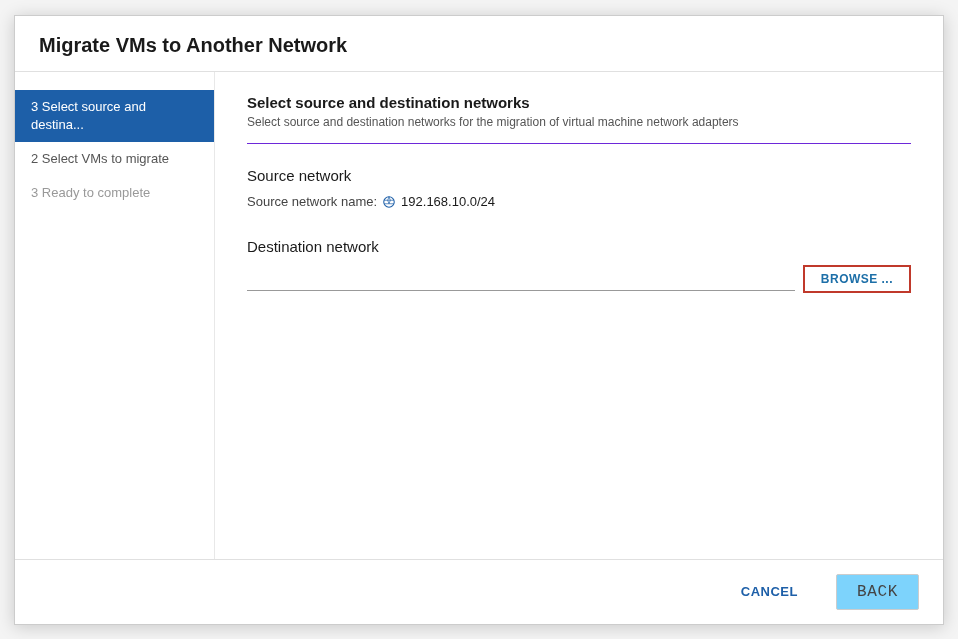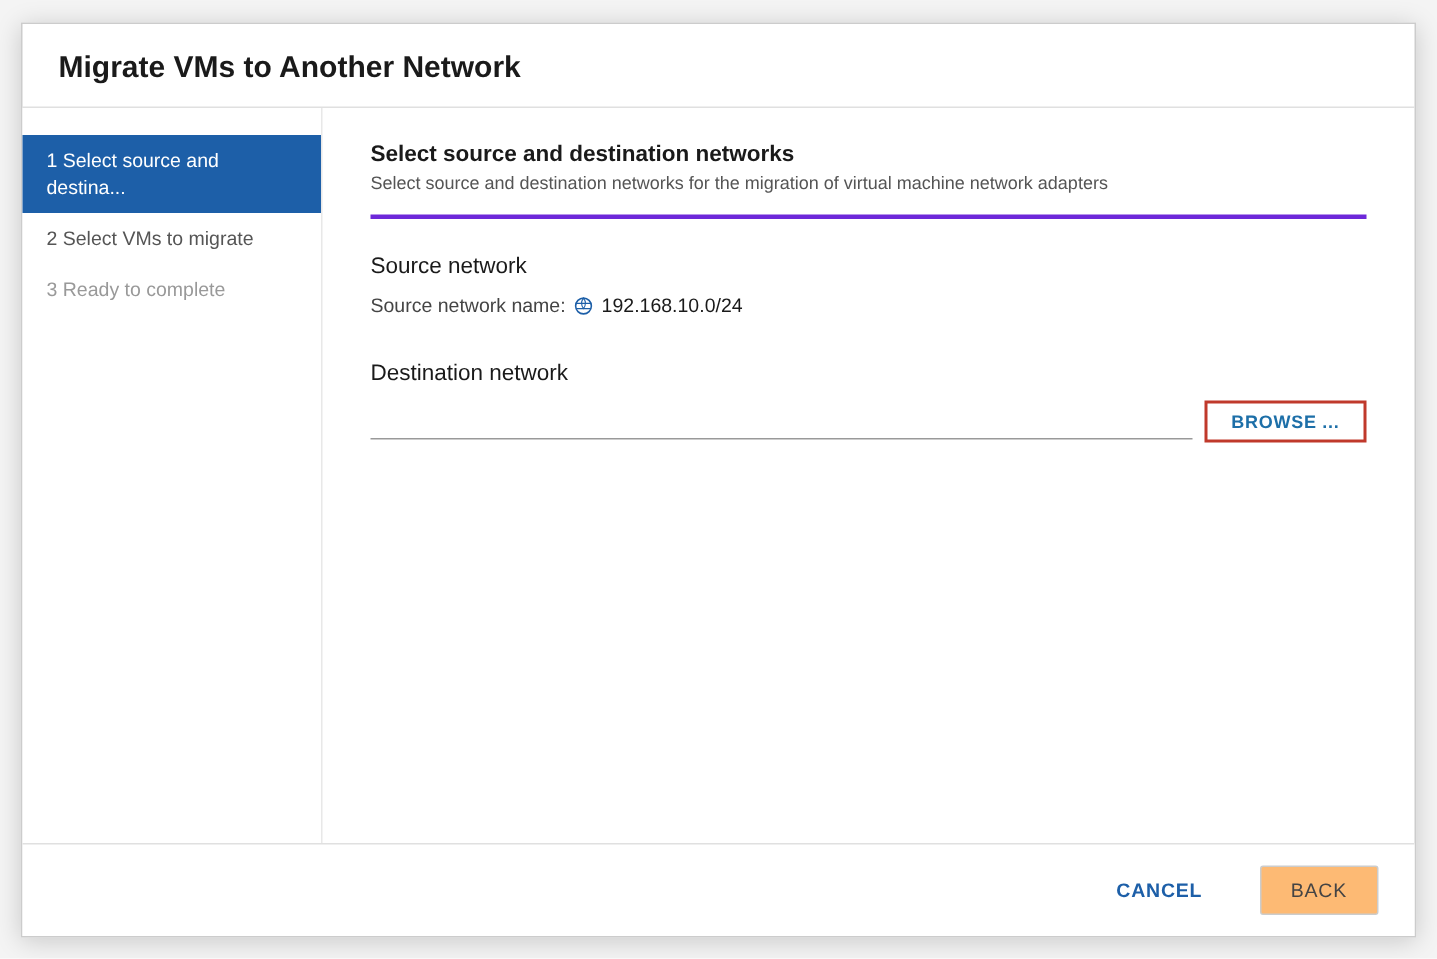--- a/index.html
+++ b/index.html
@@ -186,7 +186,7 @@
 
     <div class="sidebar">
       <div class="sidebar-step active">
-        <span>1 Select source and destina...</span>
+        <span>3 Select source and destina...</span>
       </div>
       <div class="sidebar-step">
         <span>2 Select VMs to migrate</span>

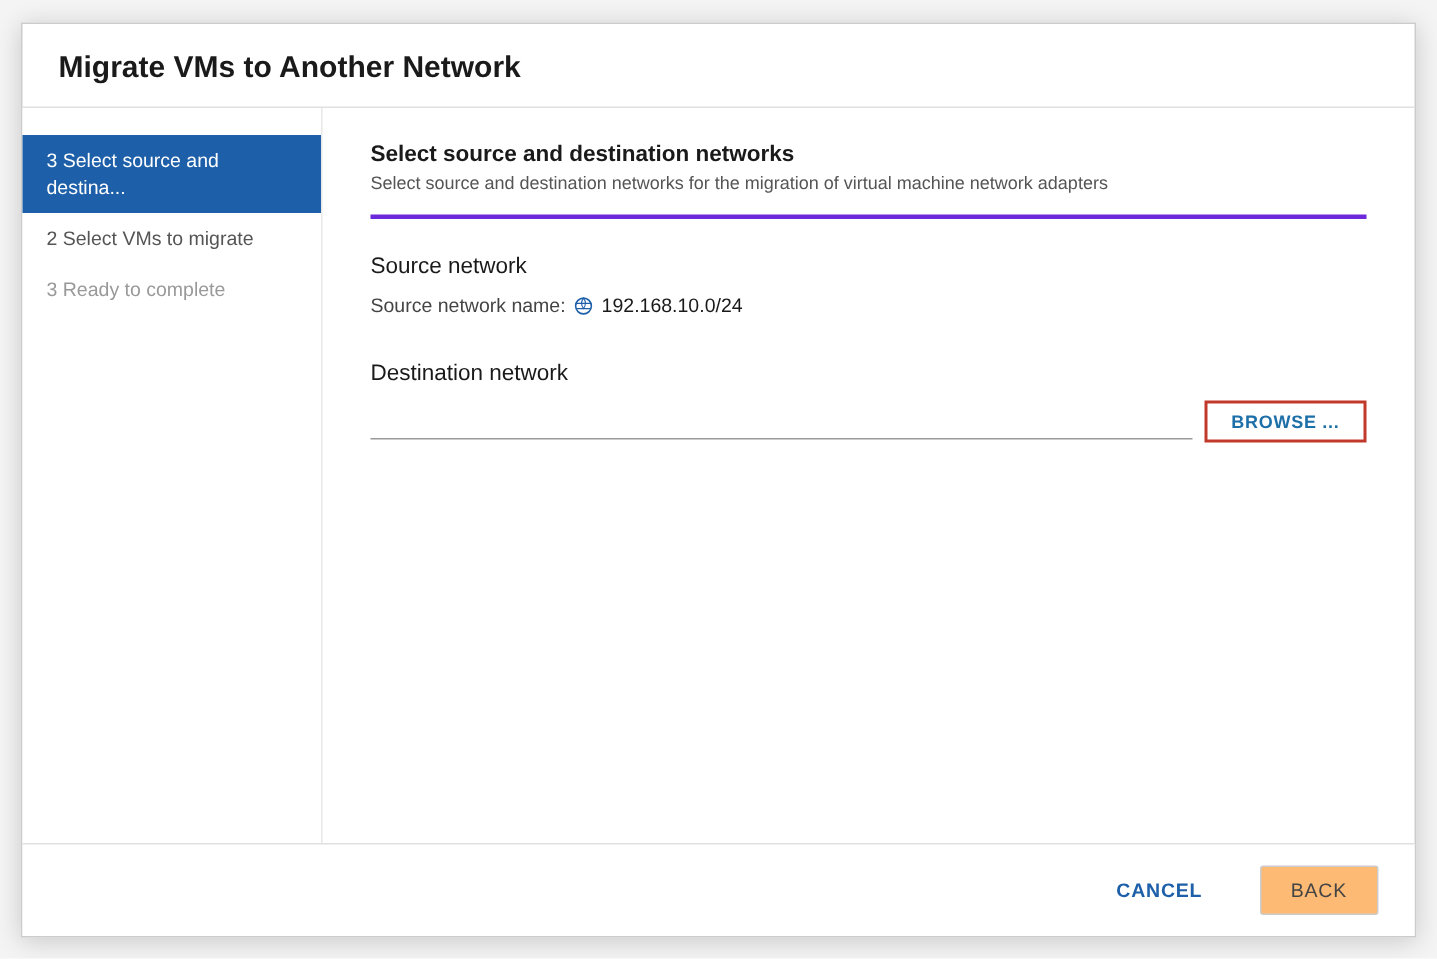--- a/index.html
+++ b/index.html
@@ -68,7 +68,7 @@
       font-size: 12px;
       color: #555;
       margin-bottom: 18px;
-      border-bottom: 3px solid #6d28d9;
+      border-bottom: 1px solid #6d28d9;
       padding-bottom: 14px;
     }
     .field-group {

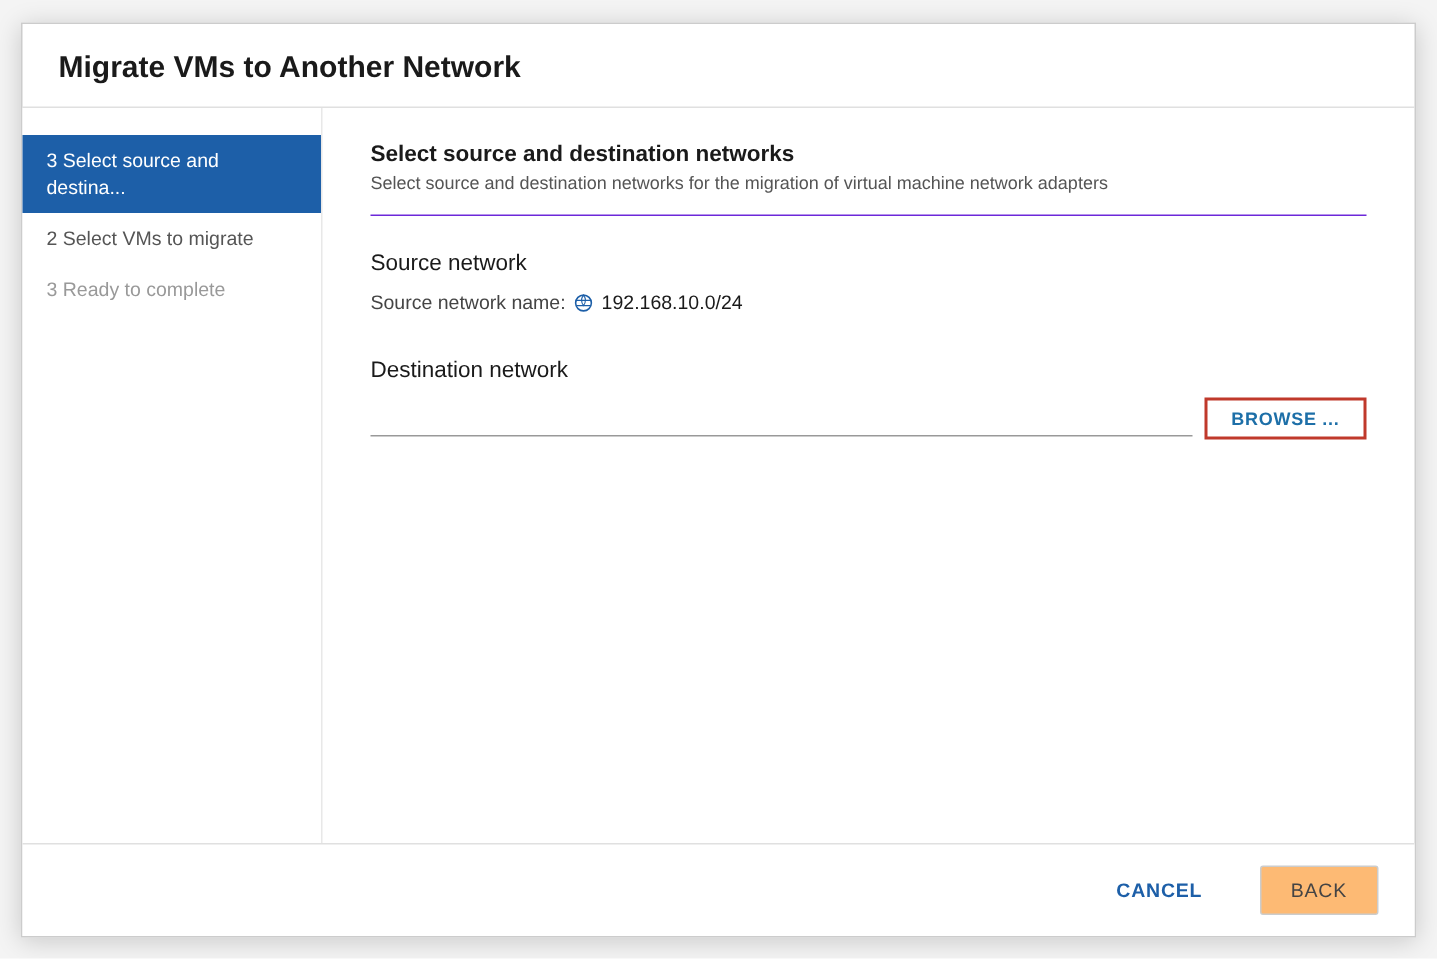--- a/index.html
+++ b/index.html
@@ -153,16 +153,17 @@
       text-transform: uppercase;
     }
     .btn-back {
-      background: #fdba74;
+      background: #7dd3fc;
       border: 1px solid #ccc;
       color: #444;
-      font-size: 13px;
+      font-size: 16px;
       font-weight: 500;
       cursor: pointer;
       padding: 8px 20px;
       border-radius: 2px;
       text-transform: uppercase;
       letter-spacing: 0.04em;
+      font-family: Liberation Mono, monospace;
     }
     .btn-next {
       background: #1d5fa8;

